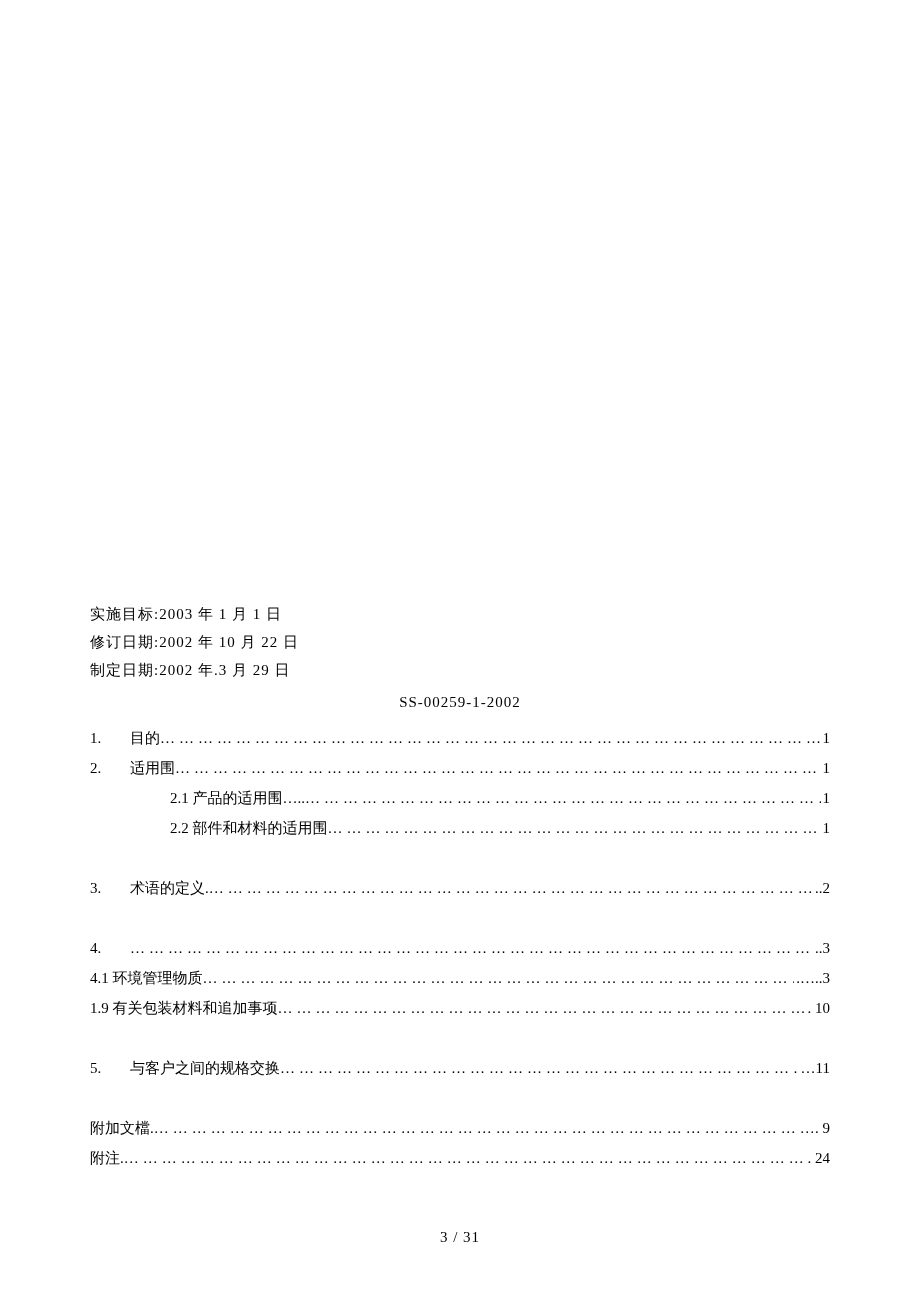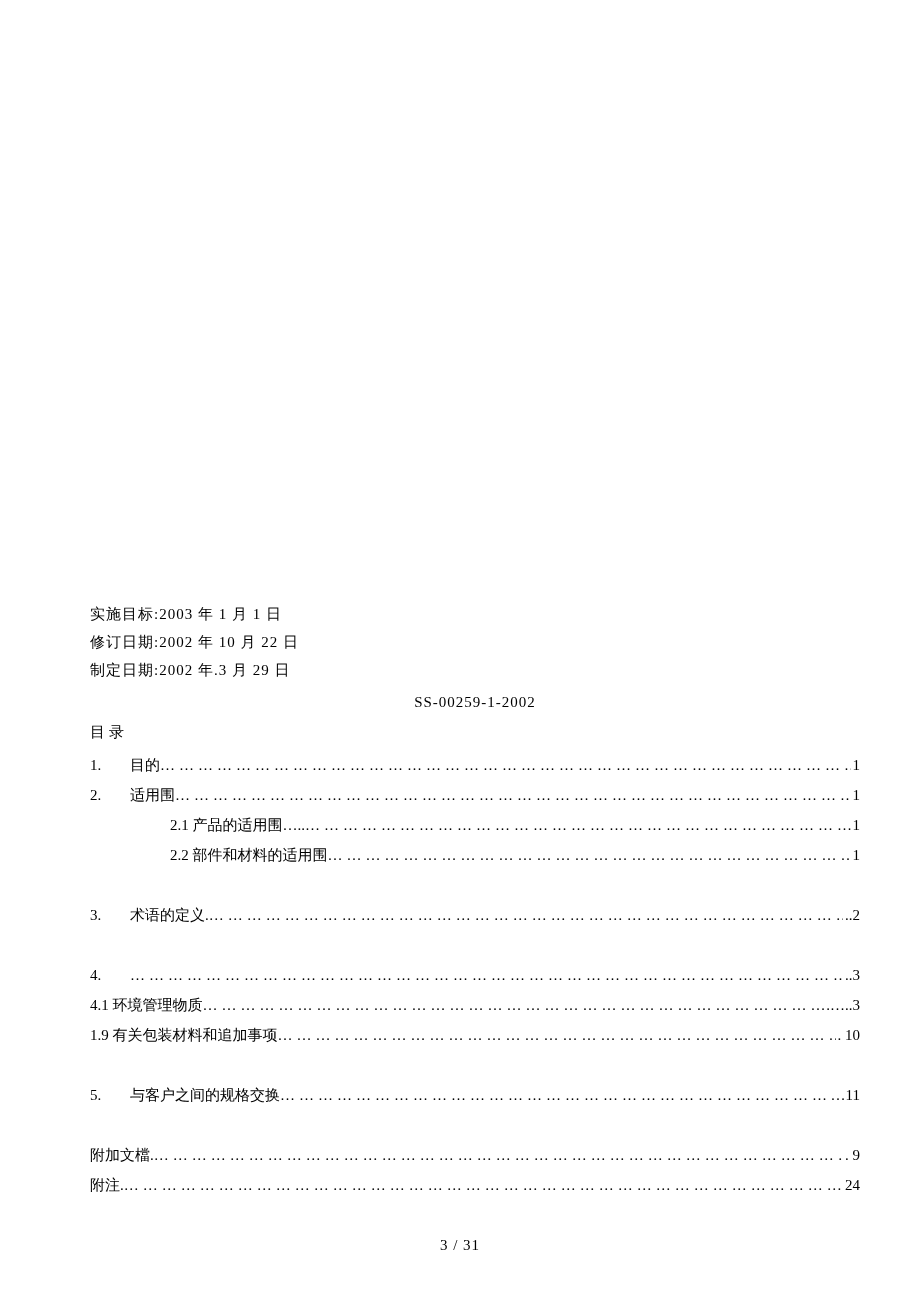--- a/index.html
+++ b/index.html
@@ -14,7 +14,7 @@
     position: relative;
   }
   .page {
-    padding: 60px 60px 0 90px;
+    padding: 60px 90px 0 90px;
     box-sizing: border-box;
   }
   .doc-id {

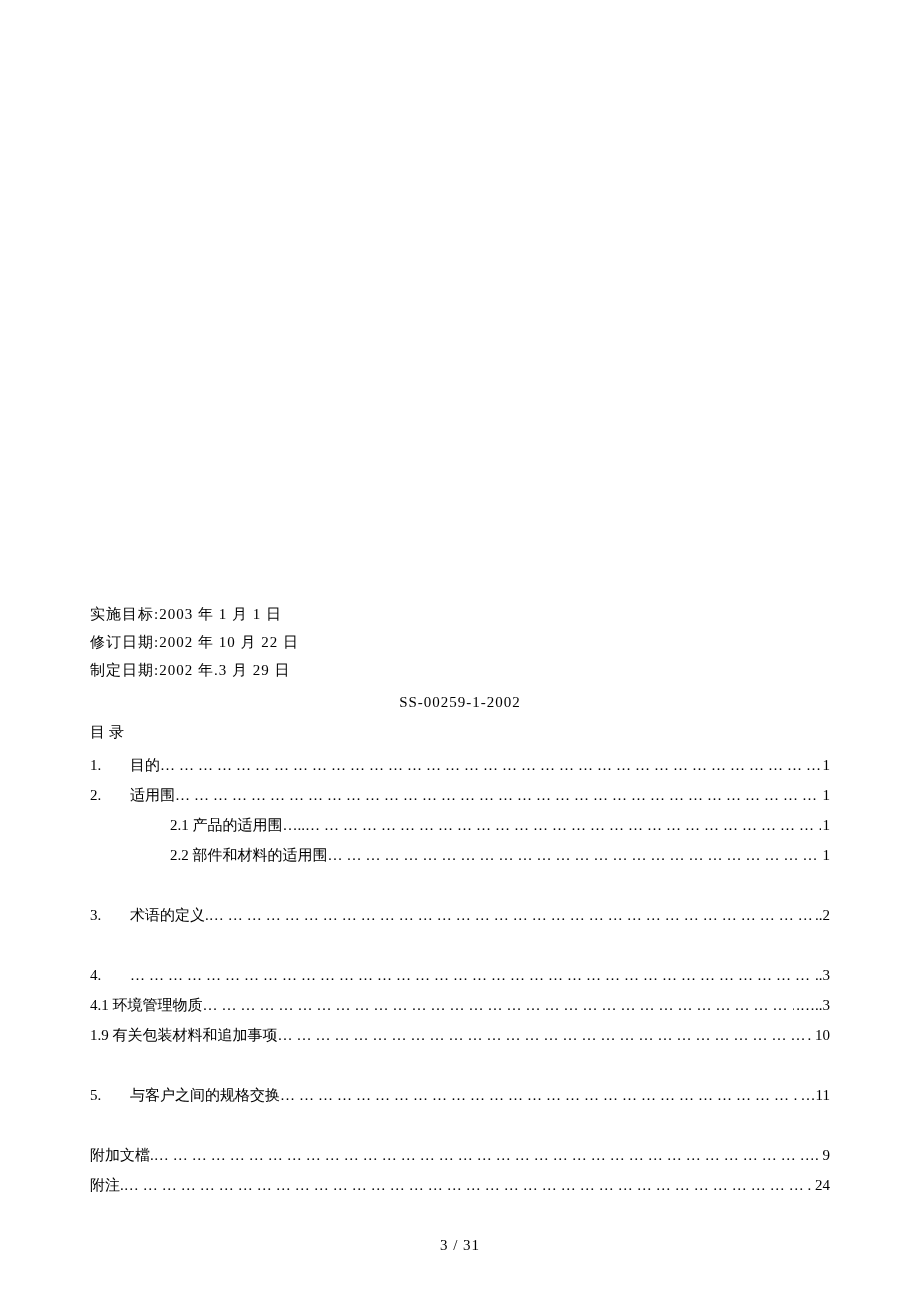--- a/index.html
+++ b/index.html
@@ -97,7 +97,6 @@
 
   <div class="doc-id">SS-00259-1-2002</div>
 
-  <div class="toc-heading">目录</div>
 
   <div class="toc" id="toc">
       <div class="toc-row">

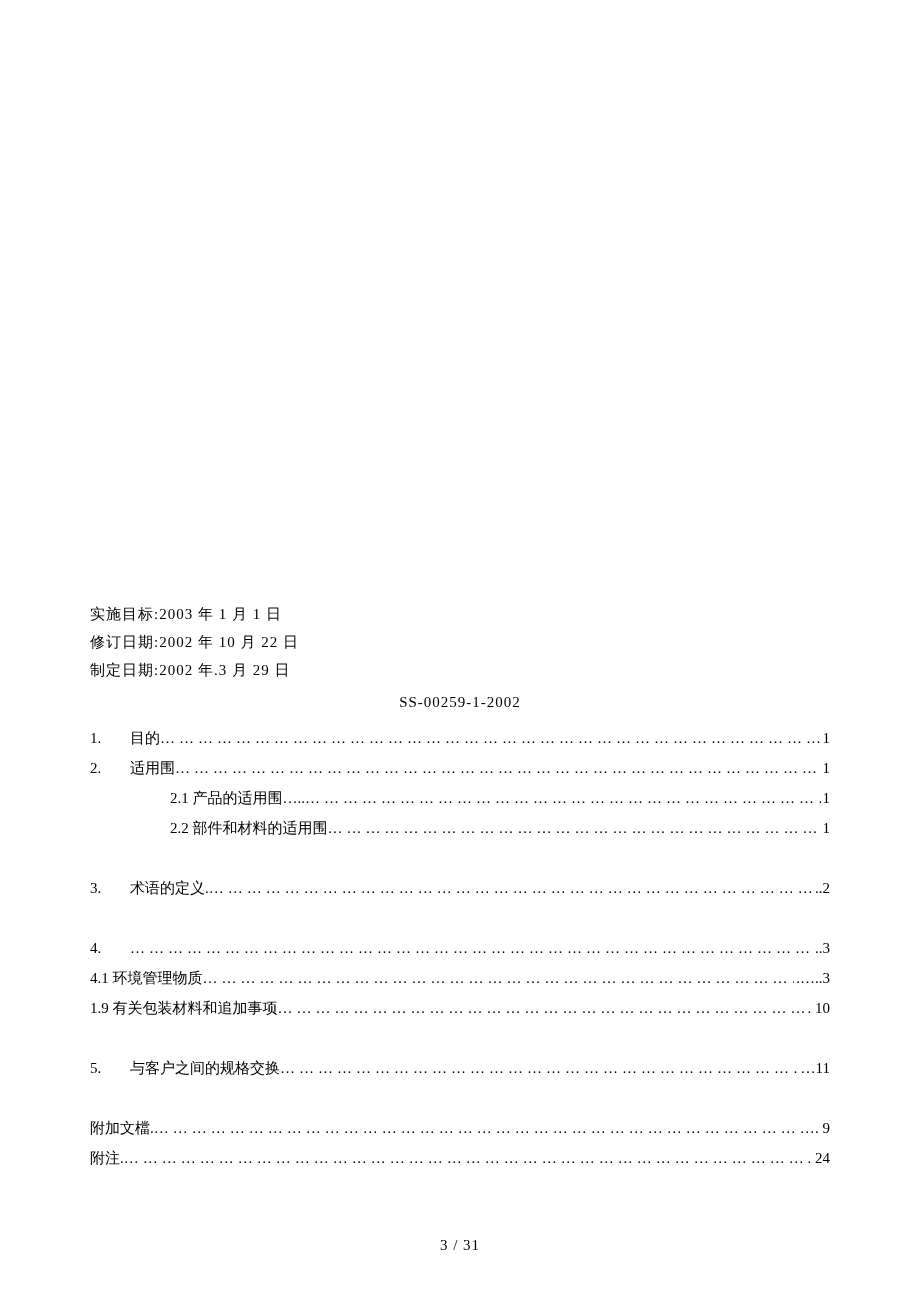--- a/index.html
+++ b/index.html
@@ -77,7 +77,7 @@
   }
   .footer {
     position: absolute;
-    bottom: 48px;
+    bottom: 56px;
     width: 100%;
     text-align: center;
     font-size: 15px;

